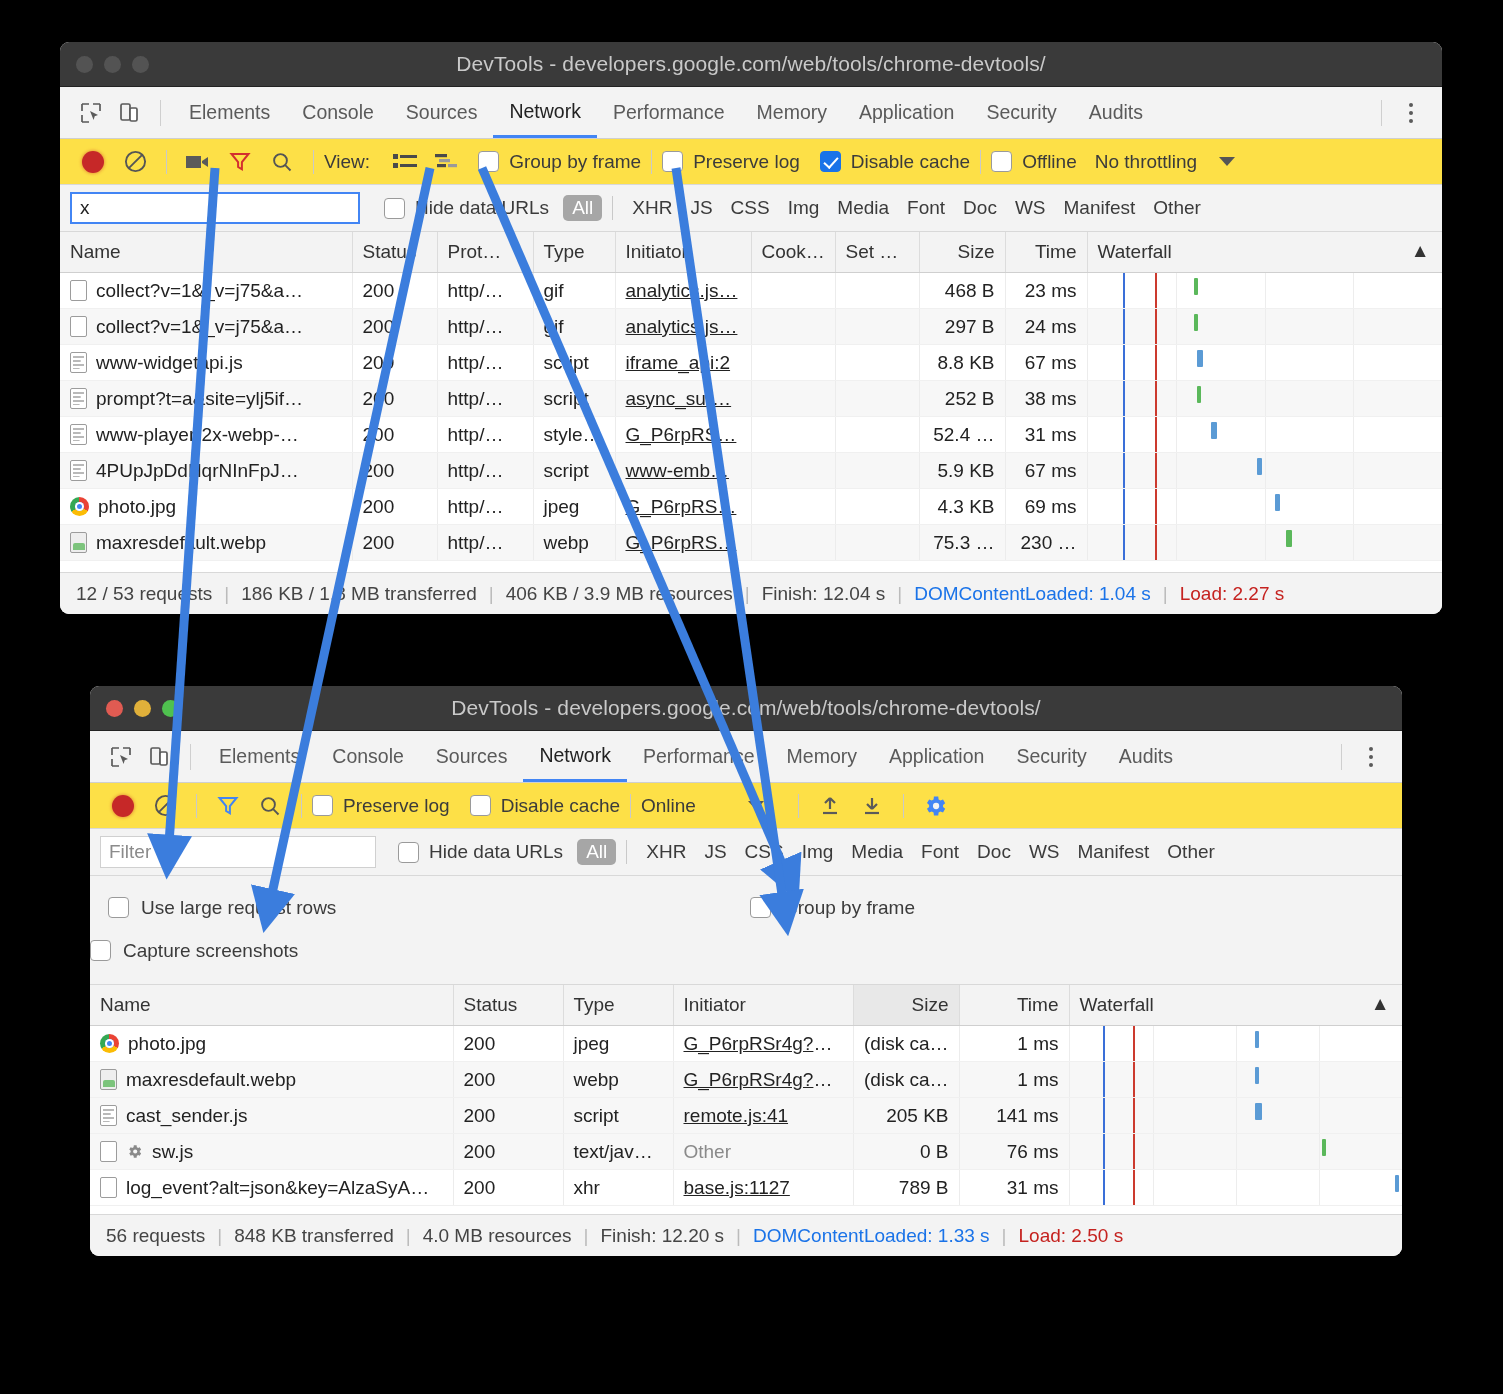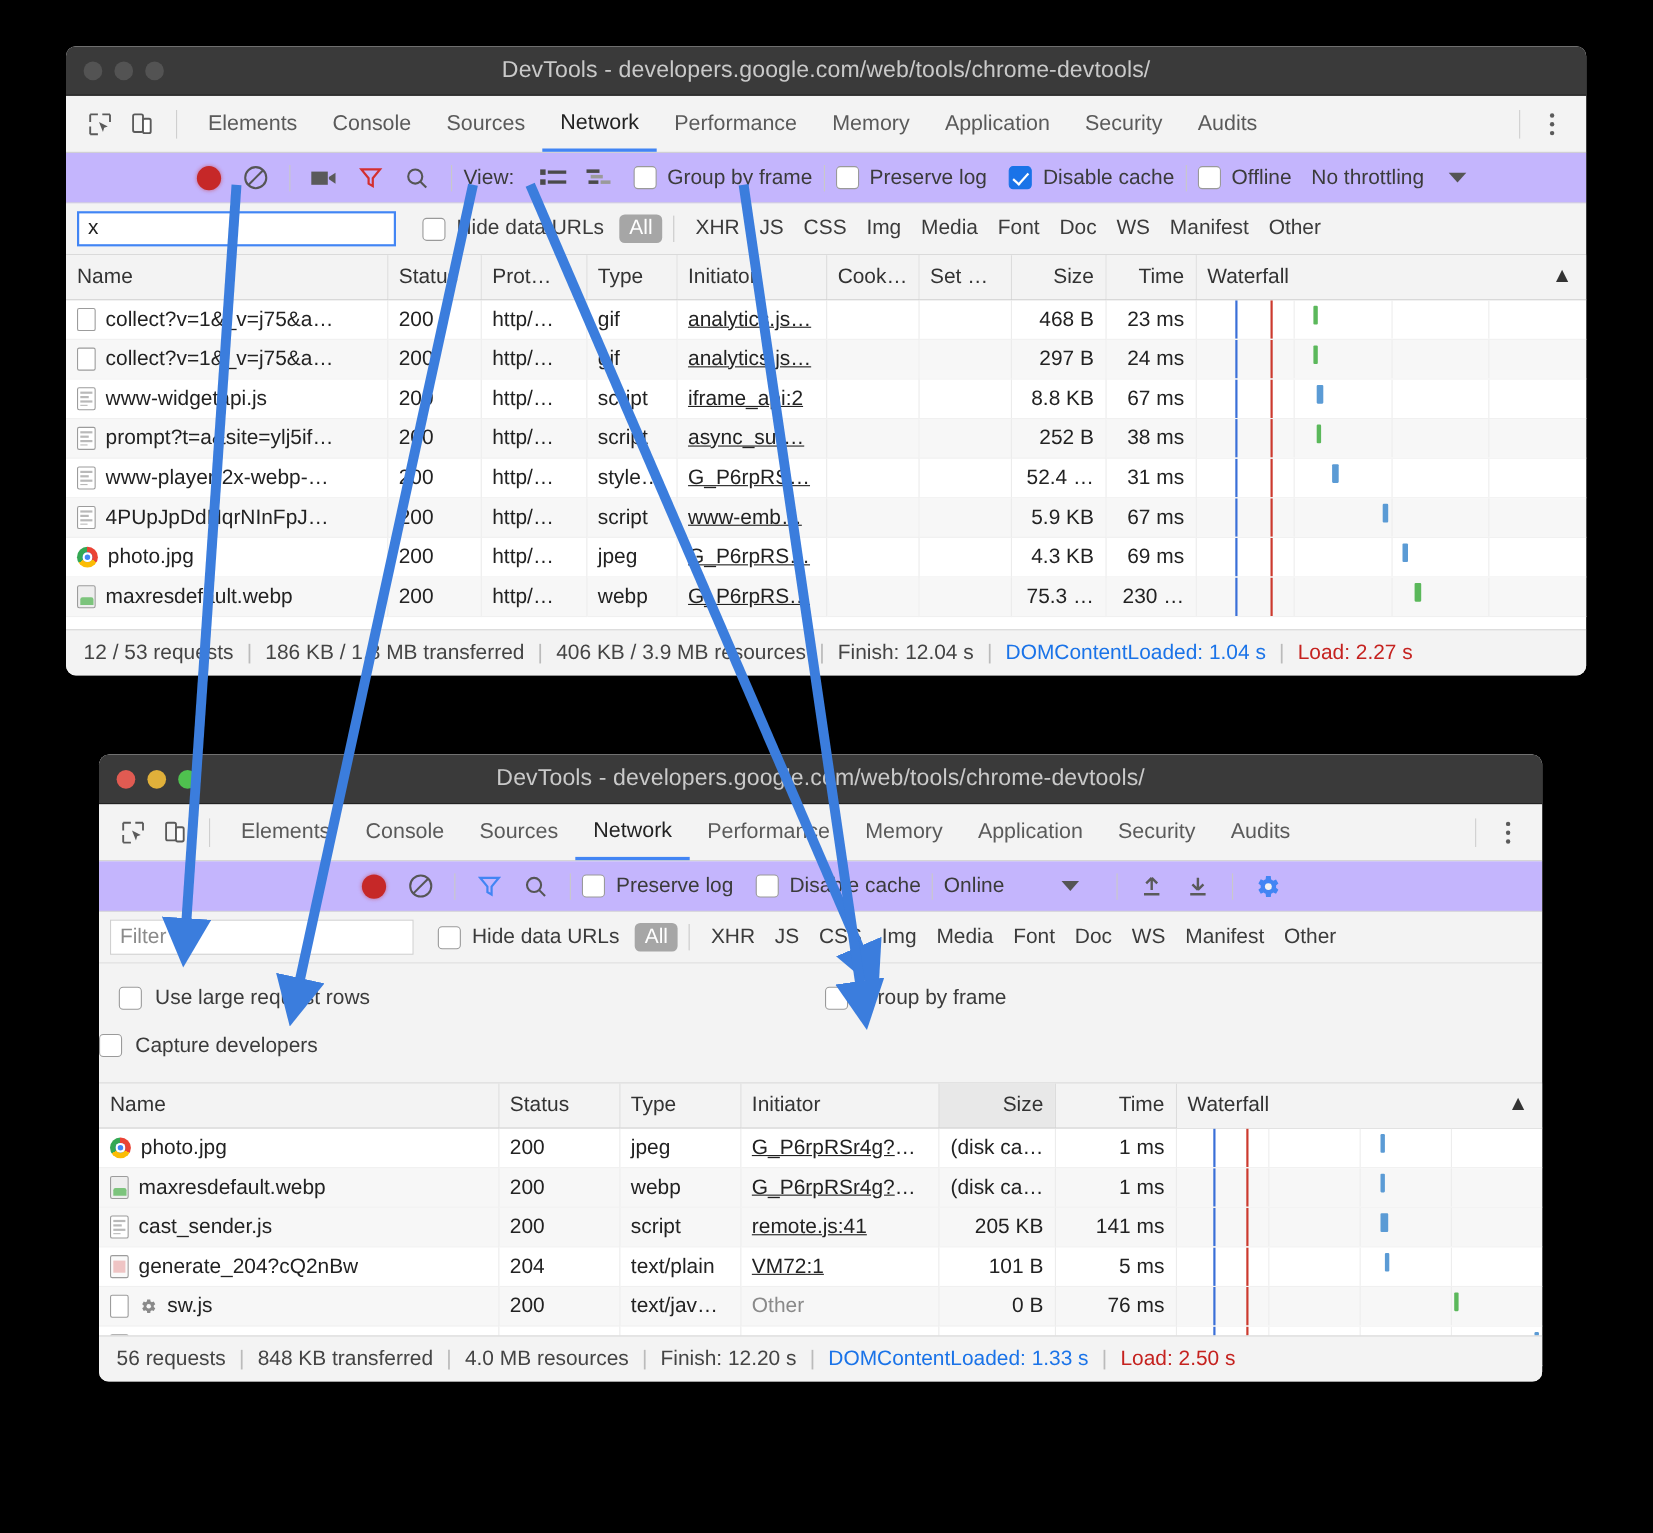--- a/index.html
+++ b/index.html
@@ -62,8 +62,8 @@
 
   
   .toolbar {
-    background: #c4b5fd; display: flex; align-items: center;
-    border-bottom: 1px solid #d8d8d8; padding: 0 12px; gap: 0; justify-content: center;
+    background: #fde047; display: flex; align-items: center;
+    border-bottom: 1px solid #d8d8d8; padding: 0 12px; gap: 0;
   }
   .tool-btn { width: 42px; height: 36px; display:flex; align-items:center; justify-content:center; }
   .rec-dot { width: 22px; height: 22px; border-radius: 50%; background:#c62828;

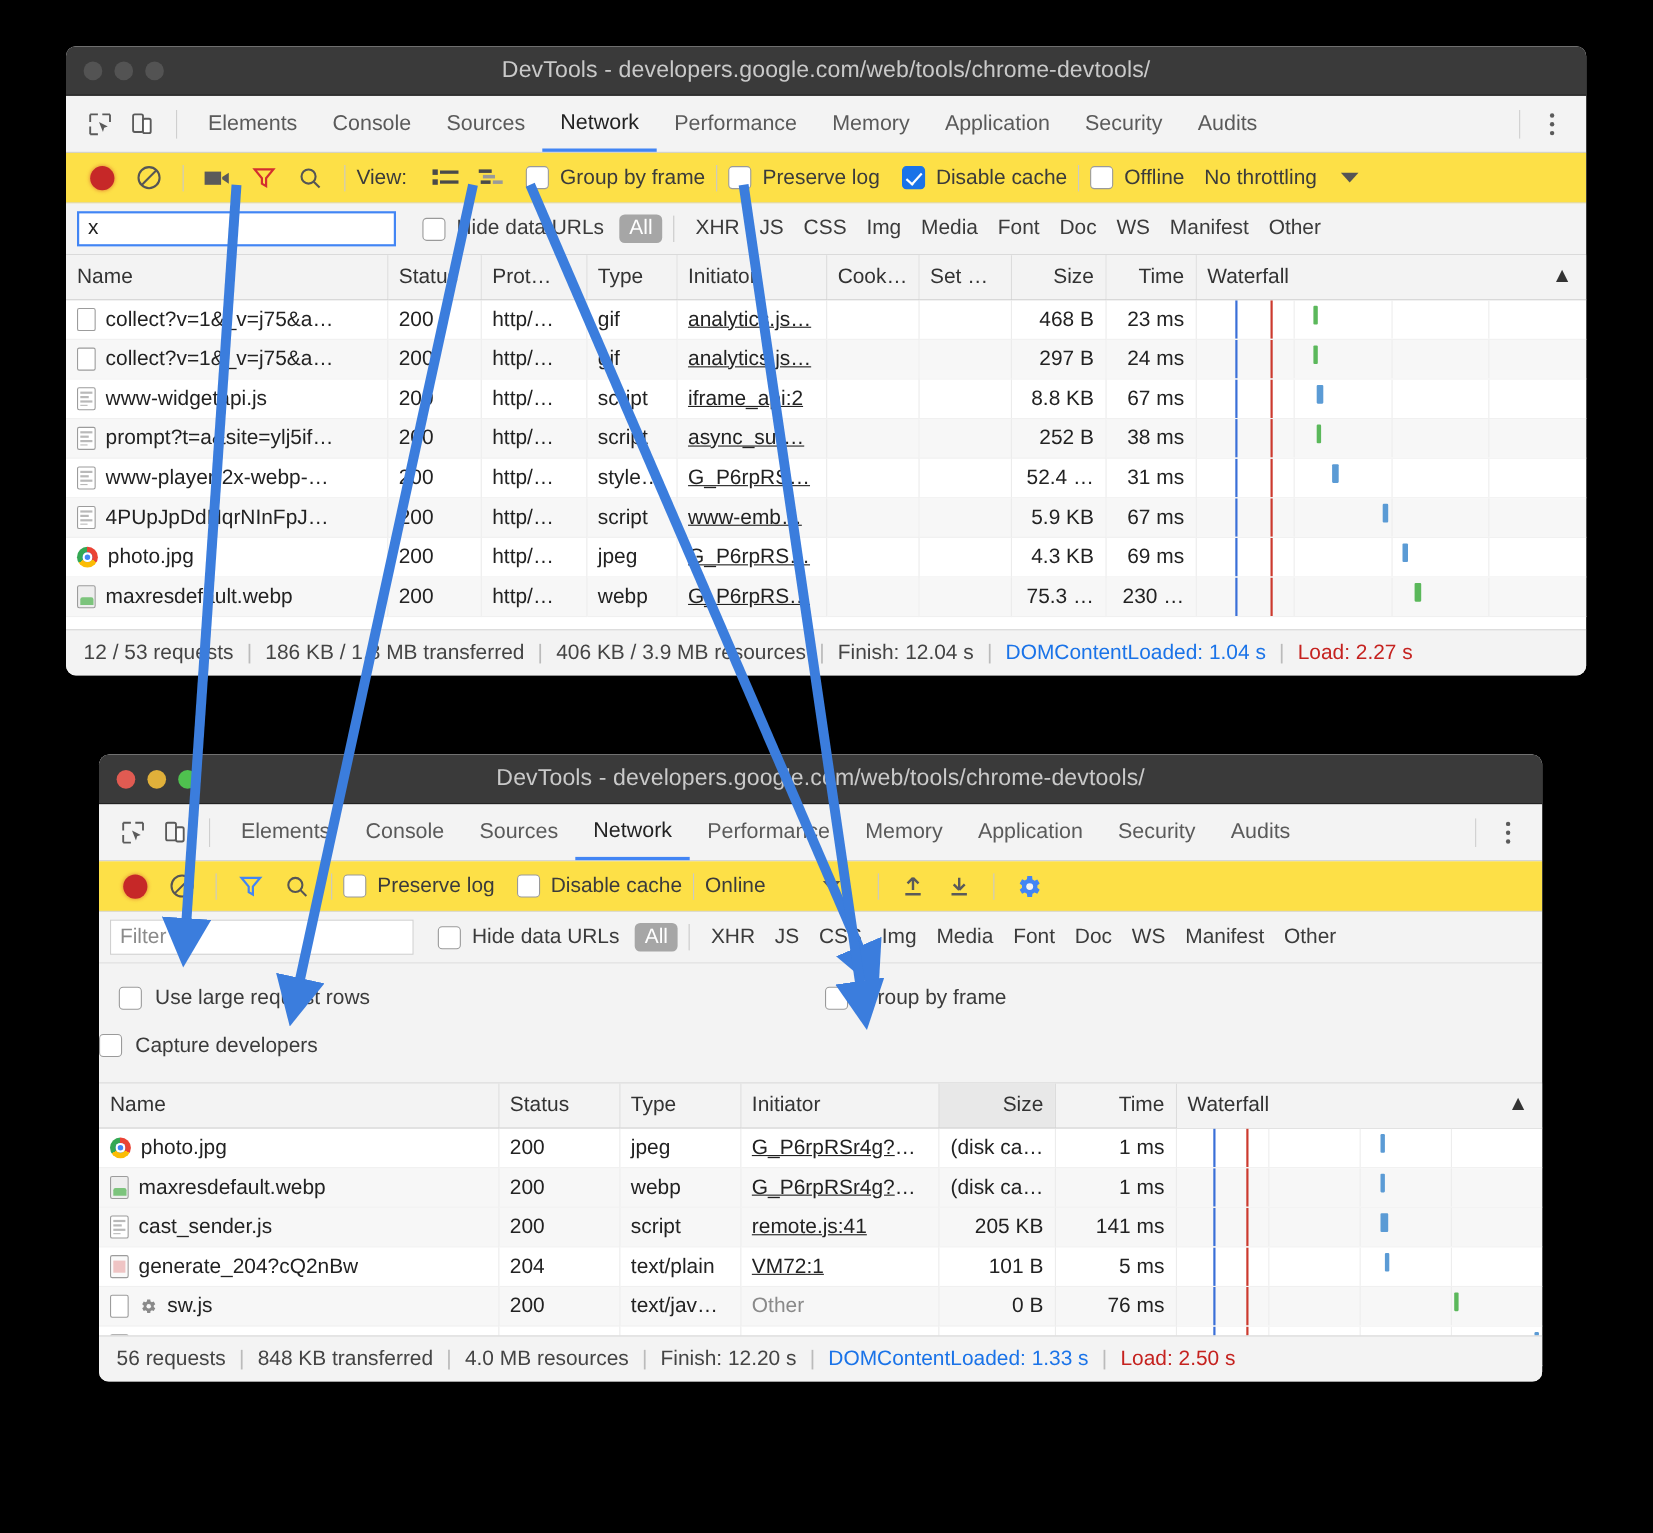--- a/index.html
+++ b/index.html
@@ -711,7 +711,7 @@
       <div class="settings-row">
         <div class="settings-col-r">
           <span class="cb"></span>
-          <span class="lbl">Capture developers</span>
+          <span class="lbl">Capture screenshots</span>
         </div>
       </div>
     </div>

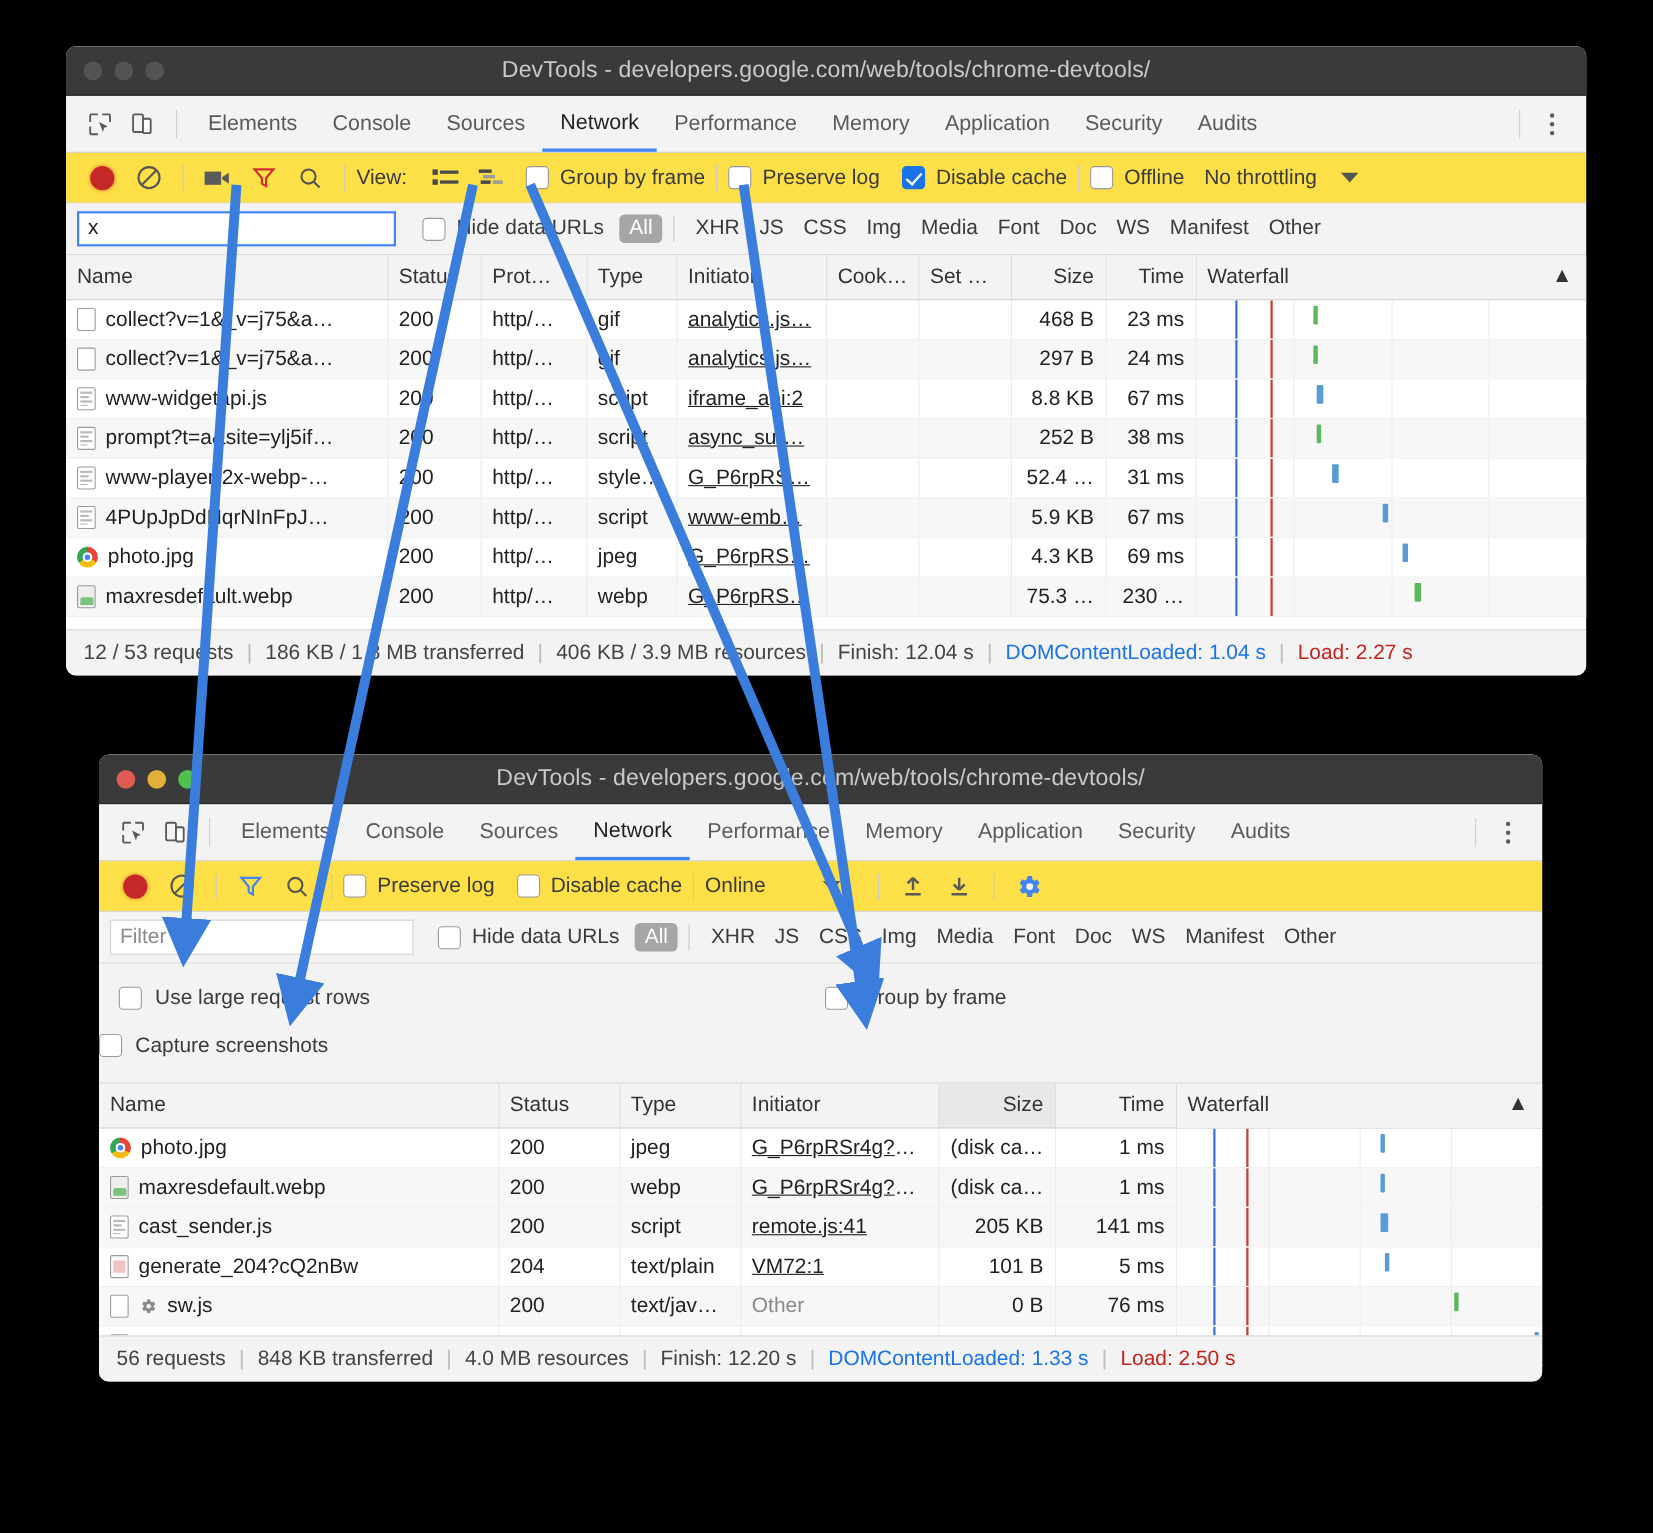--- a/index.html
+++ b/index.html
@@ -810,29 +810,6 @@
               <div class="wf-bar" style="left: 56%; width: 7px; background: rgb(91, 155, 213);"></div>
             </td>
           </tr>
-          <tr>
-            <td>
-              <div class="namecell">
-                <span class="ficon pic"></span>
-                <span style="overflow: hidden; text-overflow: ellipsis; white-space: nowrap;">generate_204?cQ2nBw</span>
-              </div>
-            </td>
-            <td>204</td>
-            <td>text/plain</td>
-            <td class="ini"><a>VM72:1</a></td>
-            <td class="num">101 B</td>
-            <td class="num">5 ms</td>
-            <td class="wf">
-              <div class="wf-grid">
-                <i style="left: 25%;"></i>
-                <i style="left: 50%;"></i>
-                <i style="left: 75%;"></i>
-              </div>
-              <div class="wf-blue-line" style="left: 10%;"></div>
-              <div class="wf-red-line" style="left: 19%;"></div>
-              <div class="wf-bar" style="left: 57%; width: 4px; background: rgb(91, 155, 213);"></div>
-            </td>
-          </tr>
           <tr class="alt">
             <td>
               <div class="namecell">

